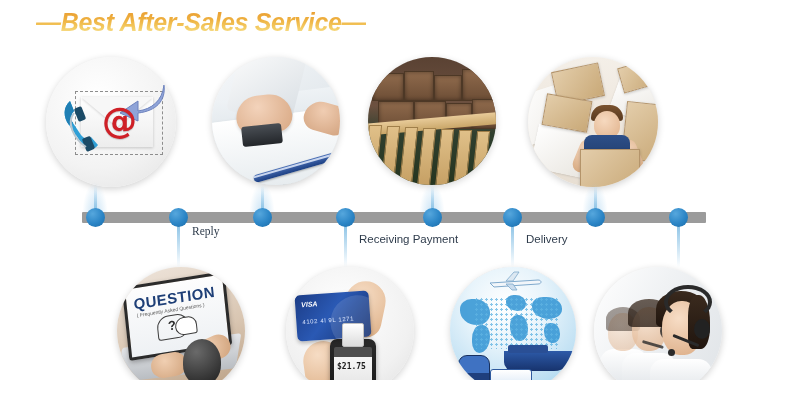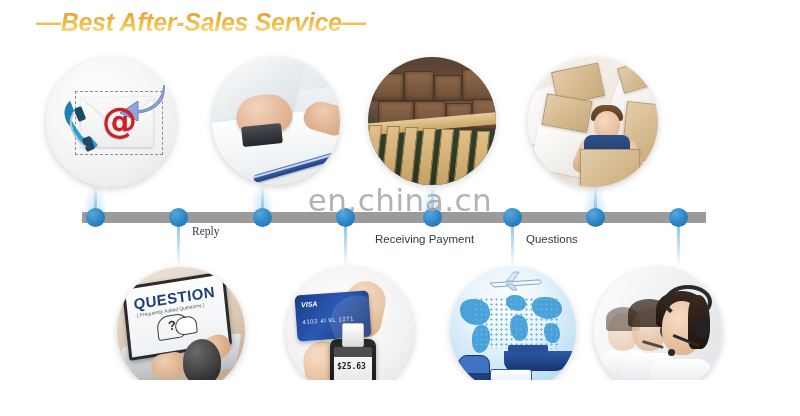--- a/index.html
+++ b/index.html
@@ -479,7 +479,6 @@
   <div class="tl-dot" style="left:678px;"></div>
   <div class="tl-stem down" style="left:678px; top:223px; height:44px;"></div>
 
-  <div class="watermark">en.china.cn</div>
 
   <div class="circ" style="left:117px; top:267px; width:128px; height:128px;">
     <div class="c5bg"></div>

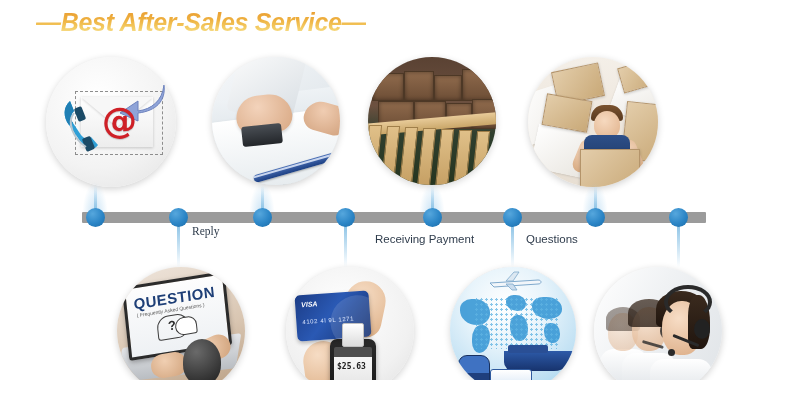--- a/index.html
+++ b/index.html
@@ -462,7 +462,7 @@
 
   <div class="tl-dot" style="left:345px;"></div>
   <div class="tl-stem down" style="left:345px; top:223px; height:44px;"></div>
-  <div class="tl-label" style="left:359px; top:232px;margin-left:16px;">Receiving Payment</div>
+  <div class="tl-label" style="left:359px; top:232px;">Receiving Payment</div>
 
   <div class="tl-stem" style="left:432px; top:186px; height:26px;"></div>
   <div class="tl-glow" style="left:432px; top:182px;"></div>

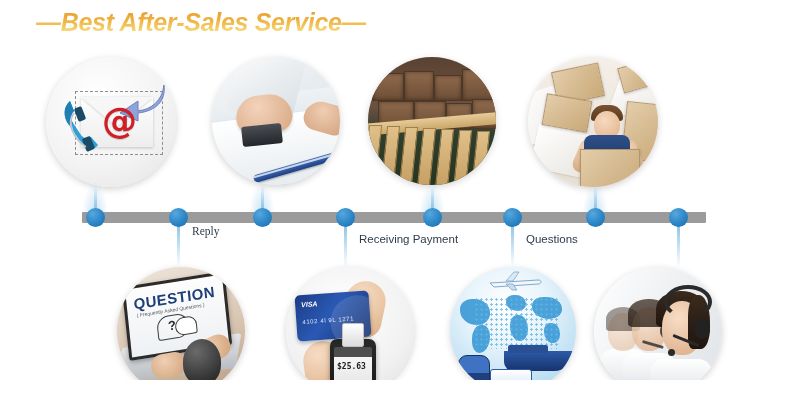--- a/index.html
+++ b/index.html
@@ -470,7 +470,7 @@
 
   <div class="tl-dot" style="left:512px;"></div>
   <div class="tl-stem down" style="left:512px; top:223px; height:44px;"></div>
-  <div class="tl-label" style="left:526px; top:232px;">Questions</div>
+  <div class="tl-label" style="left:526px; top:232px;">Delivery</div>
 
   <div class="tl-stem" style="left:595px; top:186px; height:26px;"></div>
   <div class="tl-glow" style="left:595px; top:182px;"></div>

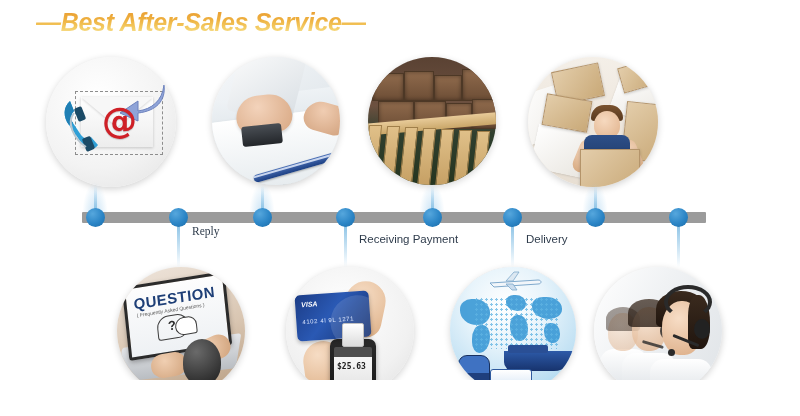--- a/index.html
+++ b/index.html
@@ -509,7 +509,7 @@
       <div class="reader"></div>
       <div class="phone">
         <div class="phone-screen">
-          <span class="amount">$25.63</span>
+          <span class="amount">$21.75</span>
         </div>
       </div>
       <div class="handR" style="left:18px; top:74px; height:50px; transform:rotate(-8deg);"></div>

